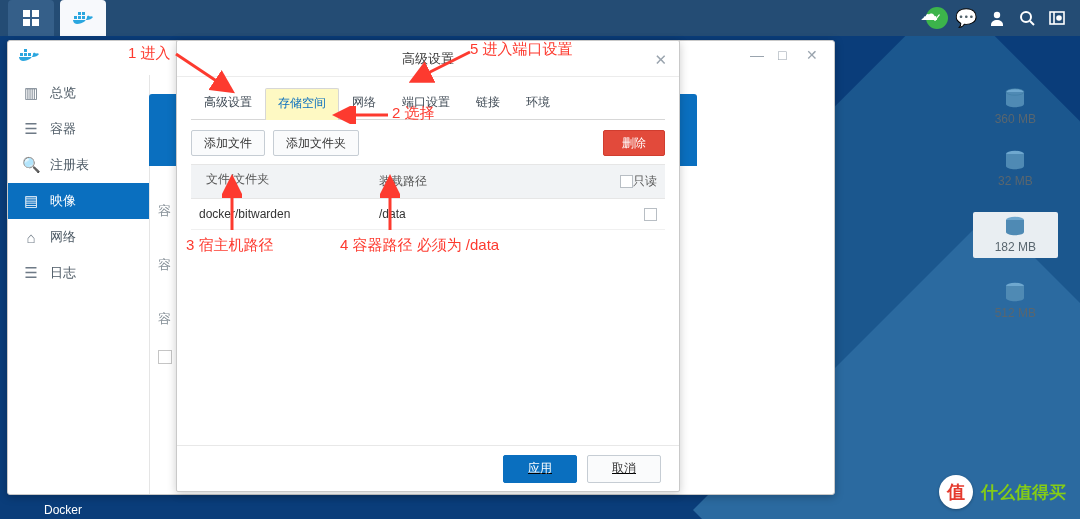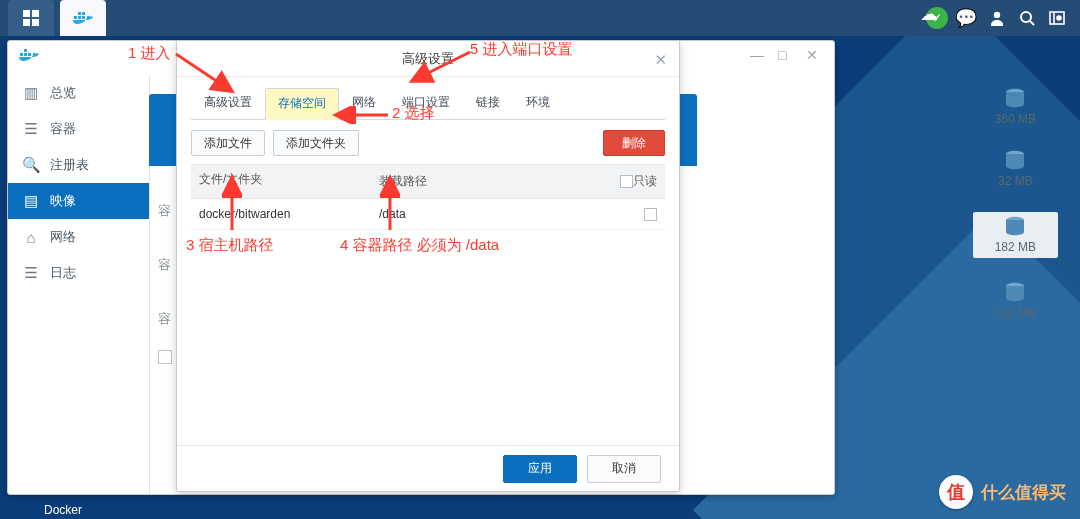--- a/index.html
+++ b/index.html
@@ -61,7 +61,7 @@
   .toolbar .spacer { flex:1; }
 
   .gridhead { display:flex; background:#f1f3f5; border-top:1px solid #e6e6e6; border-bottom:1px solid #e6e6e6; font-size:12px; color:#555; margin:0 14px; }
-  .col1 { width:180px; padding:6px 8px; }
+  .col1 { width:180px; padding:6px 15px; }
   .col2 { flex:1; padding:8px 8px; }
   .col3 { width:64px; padding:6px 8px; display:flex; align-items:center; gap:0; justify-content:flex-end; }
   .gridrow { display:flex; font-size:12px; color:#333; margin:0 14px; border-bottom:1px solid #f0f0f0; }

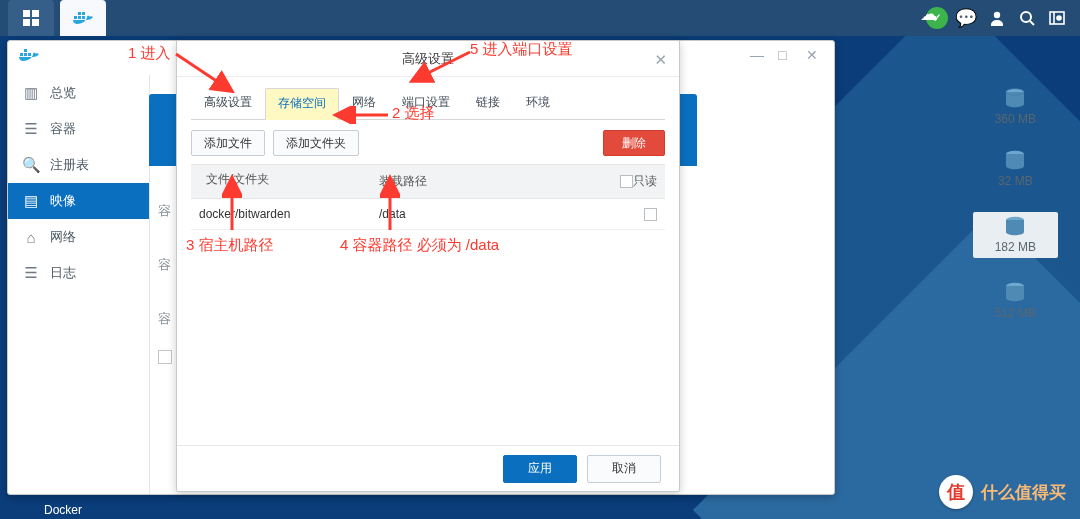--- a/index.html
+++ b/index.html
@@ -70,7 +70,7 @@
 
   .dlg-body { flex:1; }
 
-  .dlg-foot { height:46px; border-top:1px solid #e8e8e8; display:flex; align-items:center; justify-content:flex-end; gap:10px; padding:0 18px; }
+  .dlg-foot { height:46px; border-top:1px solid #e8e8e8; display:flex; align-items:center; justify-content:flex-end; gap:10px; padding:0 18px;text-decoration:underline; }
   .pbtn { height:28px; padding:0 24px; font-size:12px; border-radius:2px; cursor:pointer; display:inline-flex; align-items:center; }
   .pbtn.primary { background:#0a6fbf; color:#fff; border:1px solid #0a6fbf; }
   .pbtn.default { background:#fafbfc; color:#333; border:1px solid #c6cdd4; }

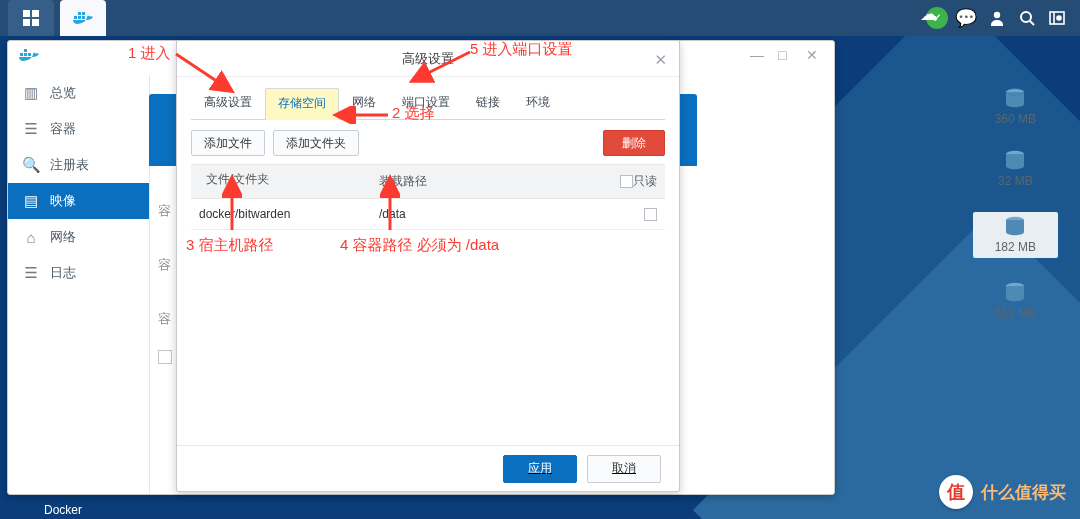--- a/index.html
+++ b/index.html
@@ -82,7 +82,7 @@
   
   .wm { position:absolute; right:14px; bottom:10px; display:flex; align-items:center; gap:8px; z-index:30; }
   .wm .circ { width:34px; height:34px; border-radius:50%; background:#fff; display:flex; align-items:center; justify-content:center; color:#e53b2e; font-size:18px; font-weight:700; box-shadow:0 1px 3px rgba(0,0,0,.3); }
-  .wm .txt { color:#fdba74; font-size:17px; font-weight:600; }
+  .wm .txt { color:#84cc16; font-size:17px; font-weight:600; }
 </style>
 </head>
 <body>

